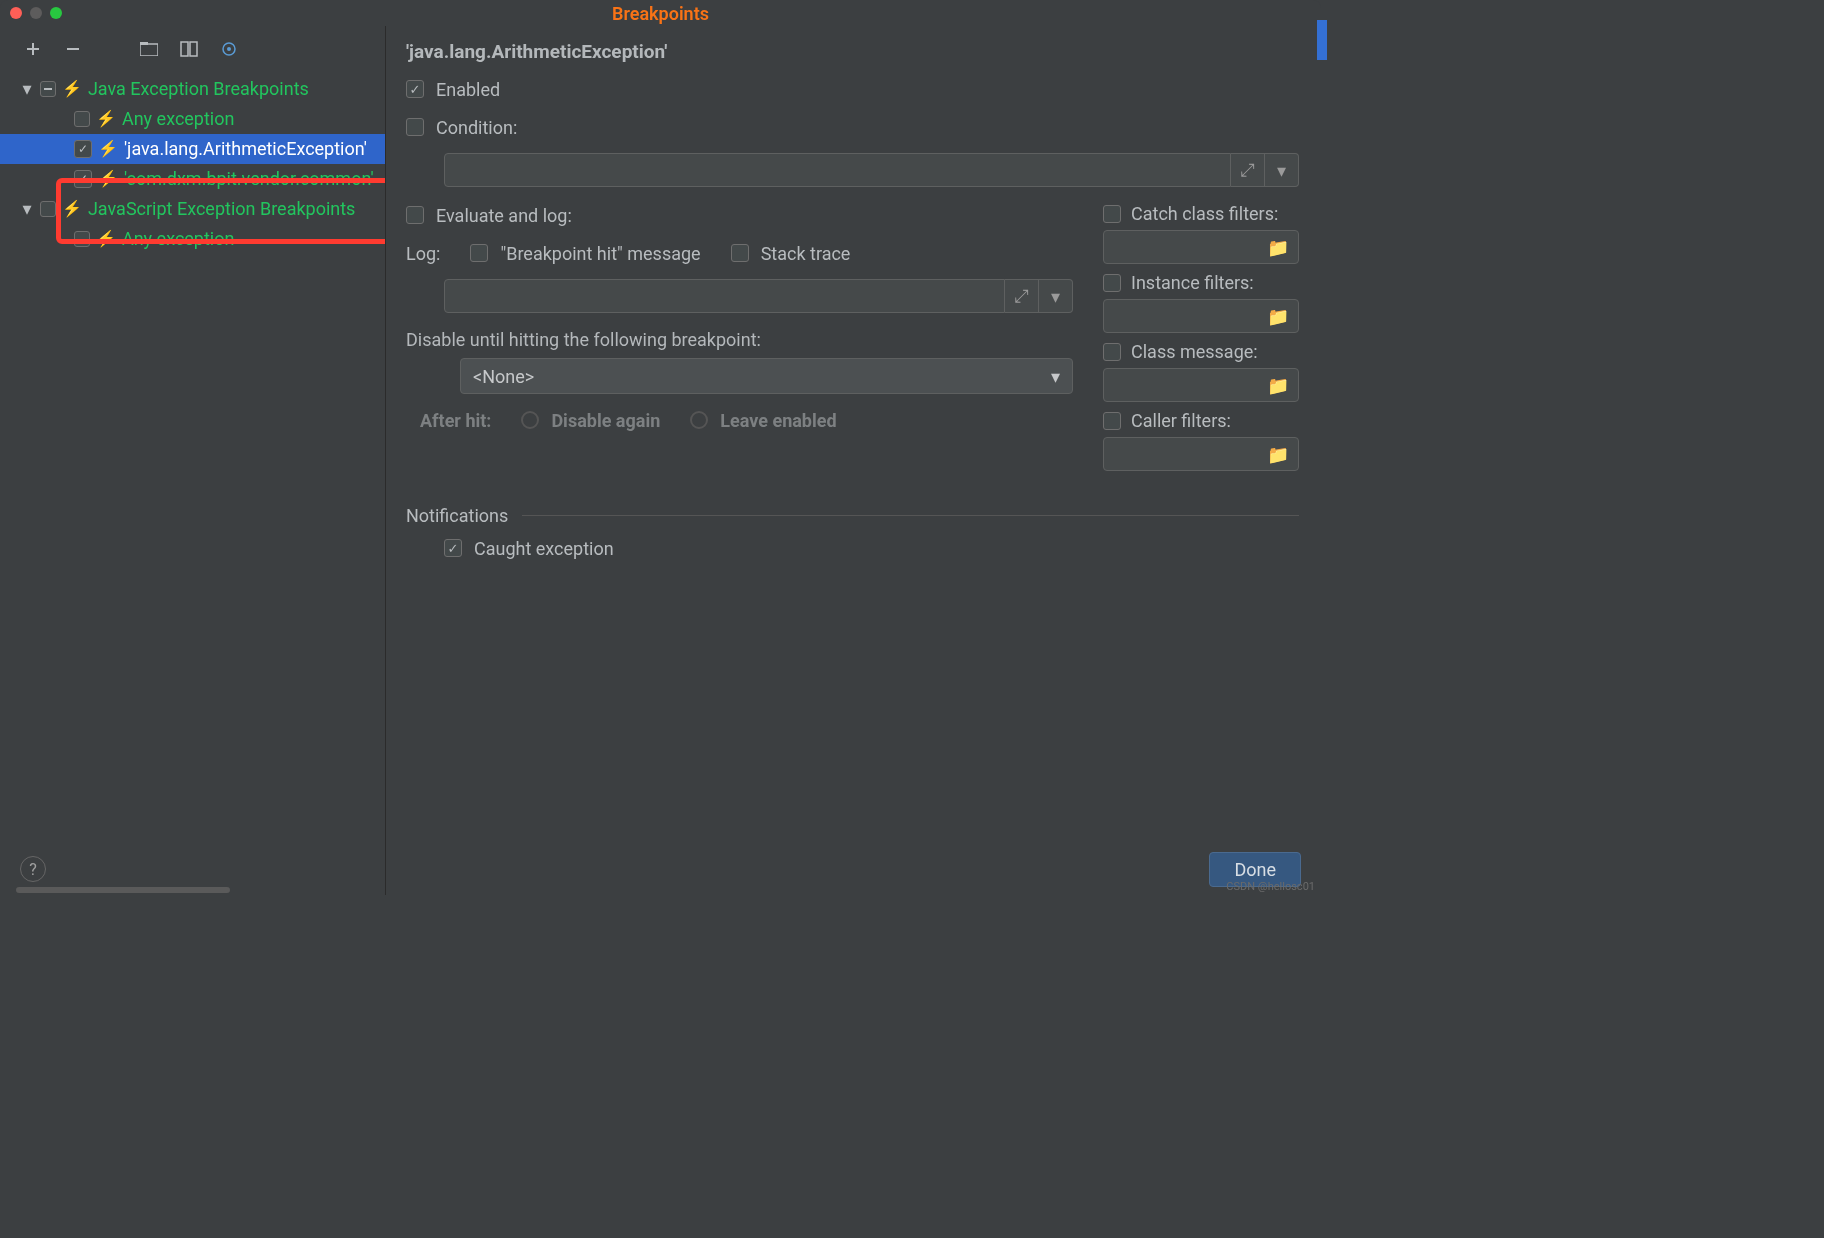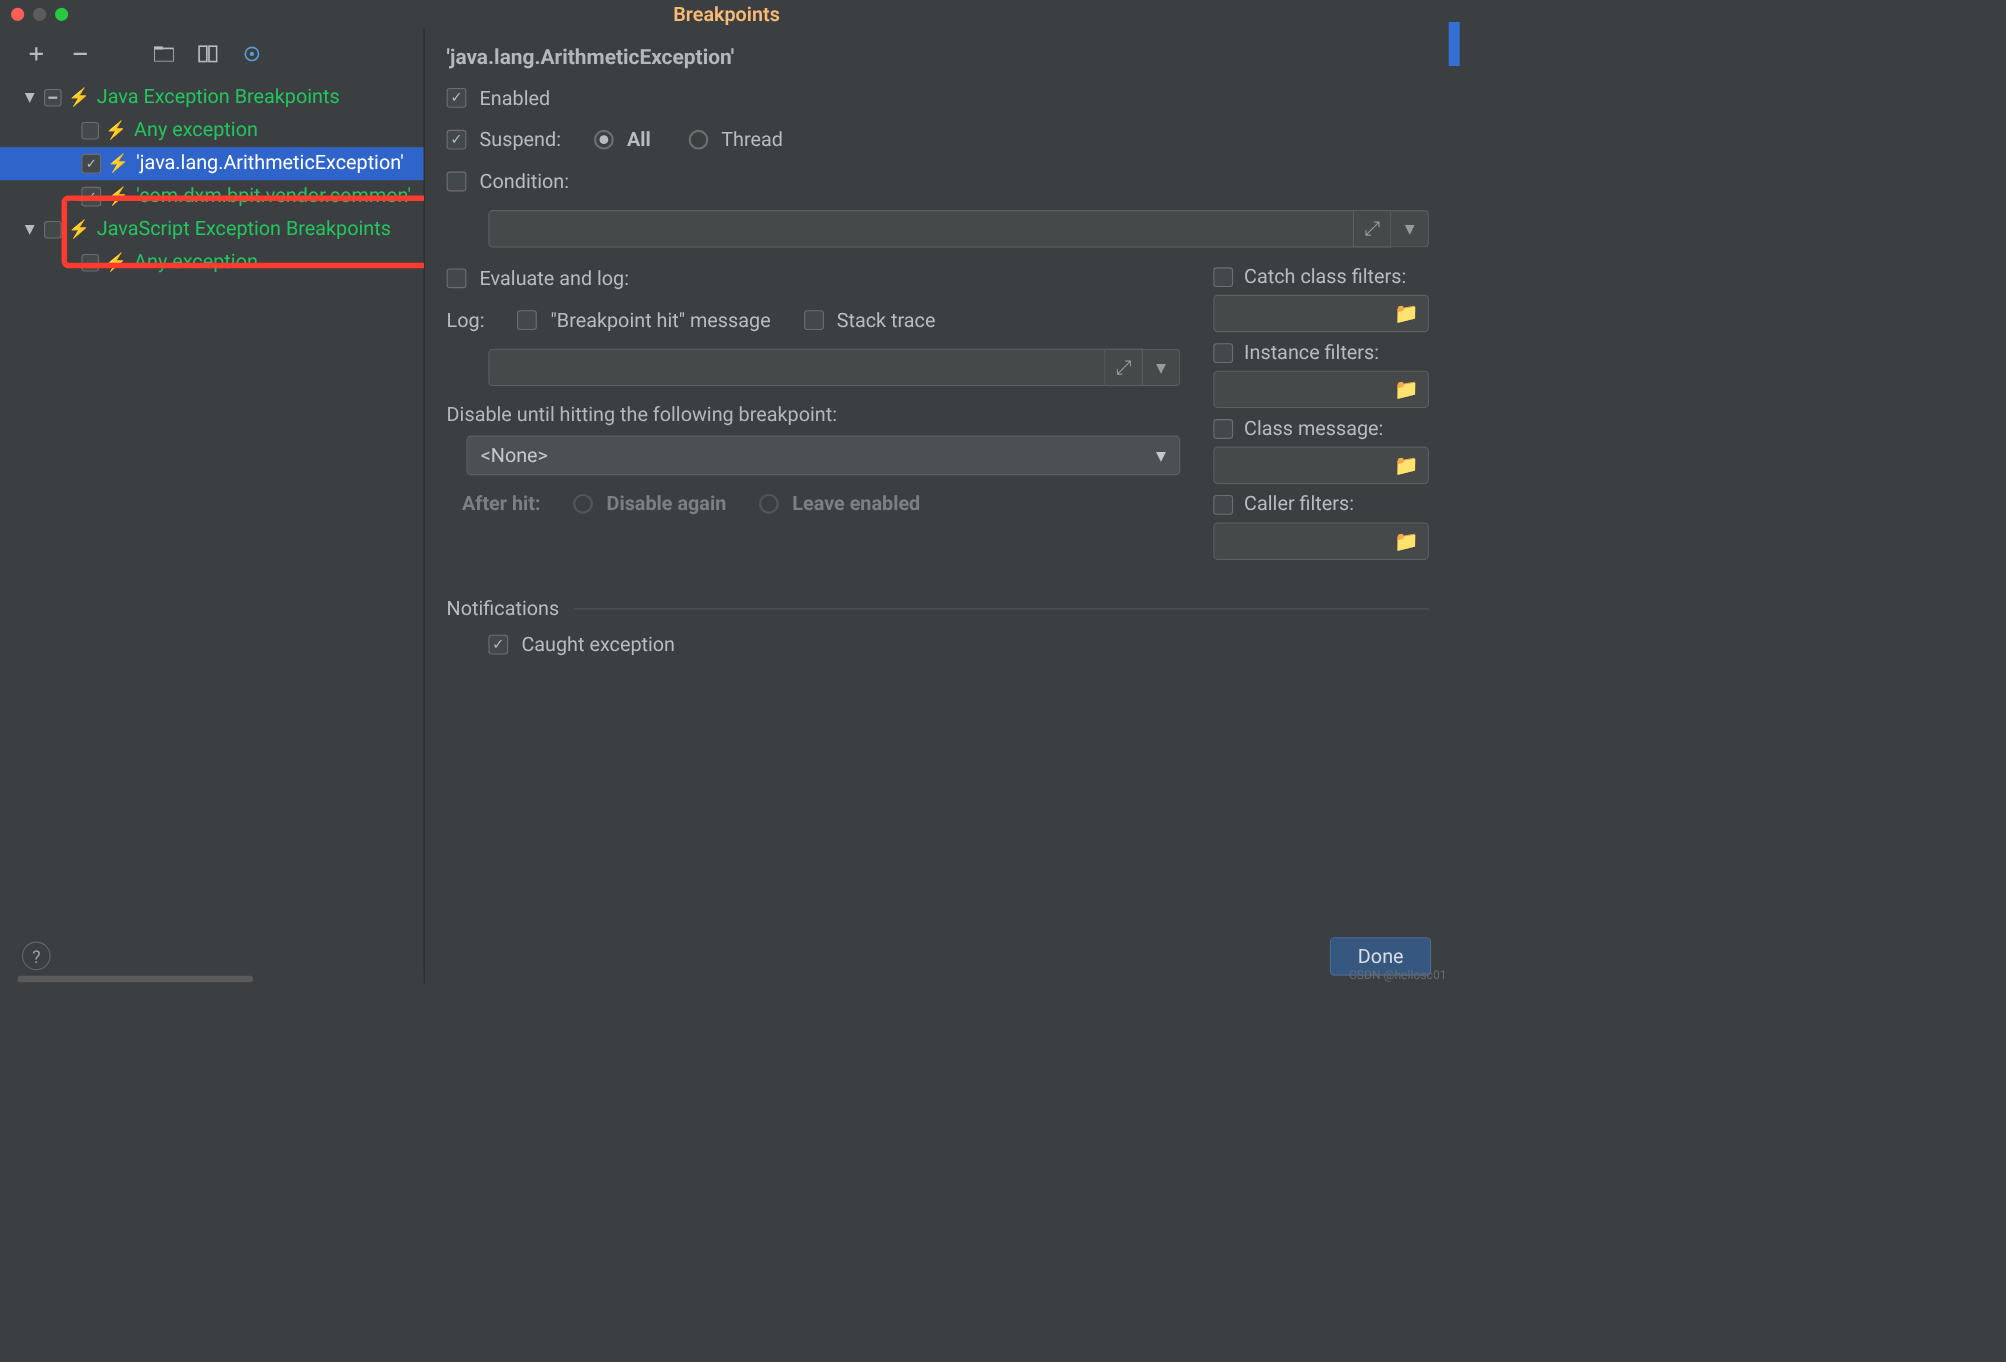--- a/index.html
+++ b/index.html
@@ -9,7 +9,7 @@
   .traffic { display: flex; gap: 8px; }
   .dot { width: 12px; height: 12px; border-radius: 50%; }
   .red { background: #ff5f57; } .yellow { background: #5d5c5c; } .green { background: #28c840; }
-  .title { position: absolute; left: 50%; transform: translateX(-50%); font-size: 18px; color: #fdba74; font-weight: 600; }
+  .title { position: absolute; left: 50%; transform: translateX(-50%); font-size: 18px; color: #f97316; font-weight: 600; }
   .body { display: flex; height: calc(100% - 26px); }
   .sidebar { width: 386px; display: flex; flex-direction: column; border-right: 1px solid #2b2b2b; }
   .toolbar { height: 46px; display: flex; align-items: center; gap: 18px; padding: 0 22px; }

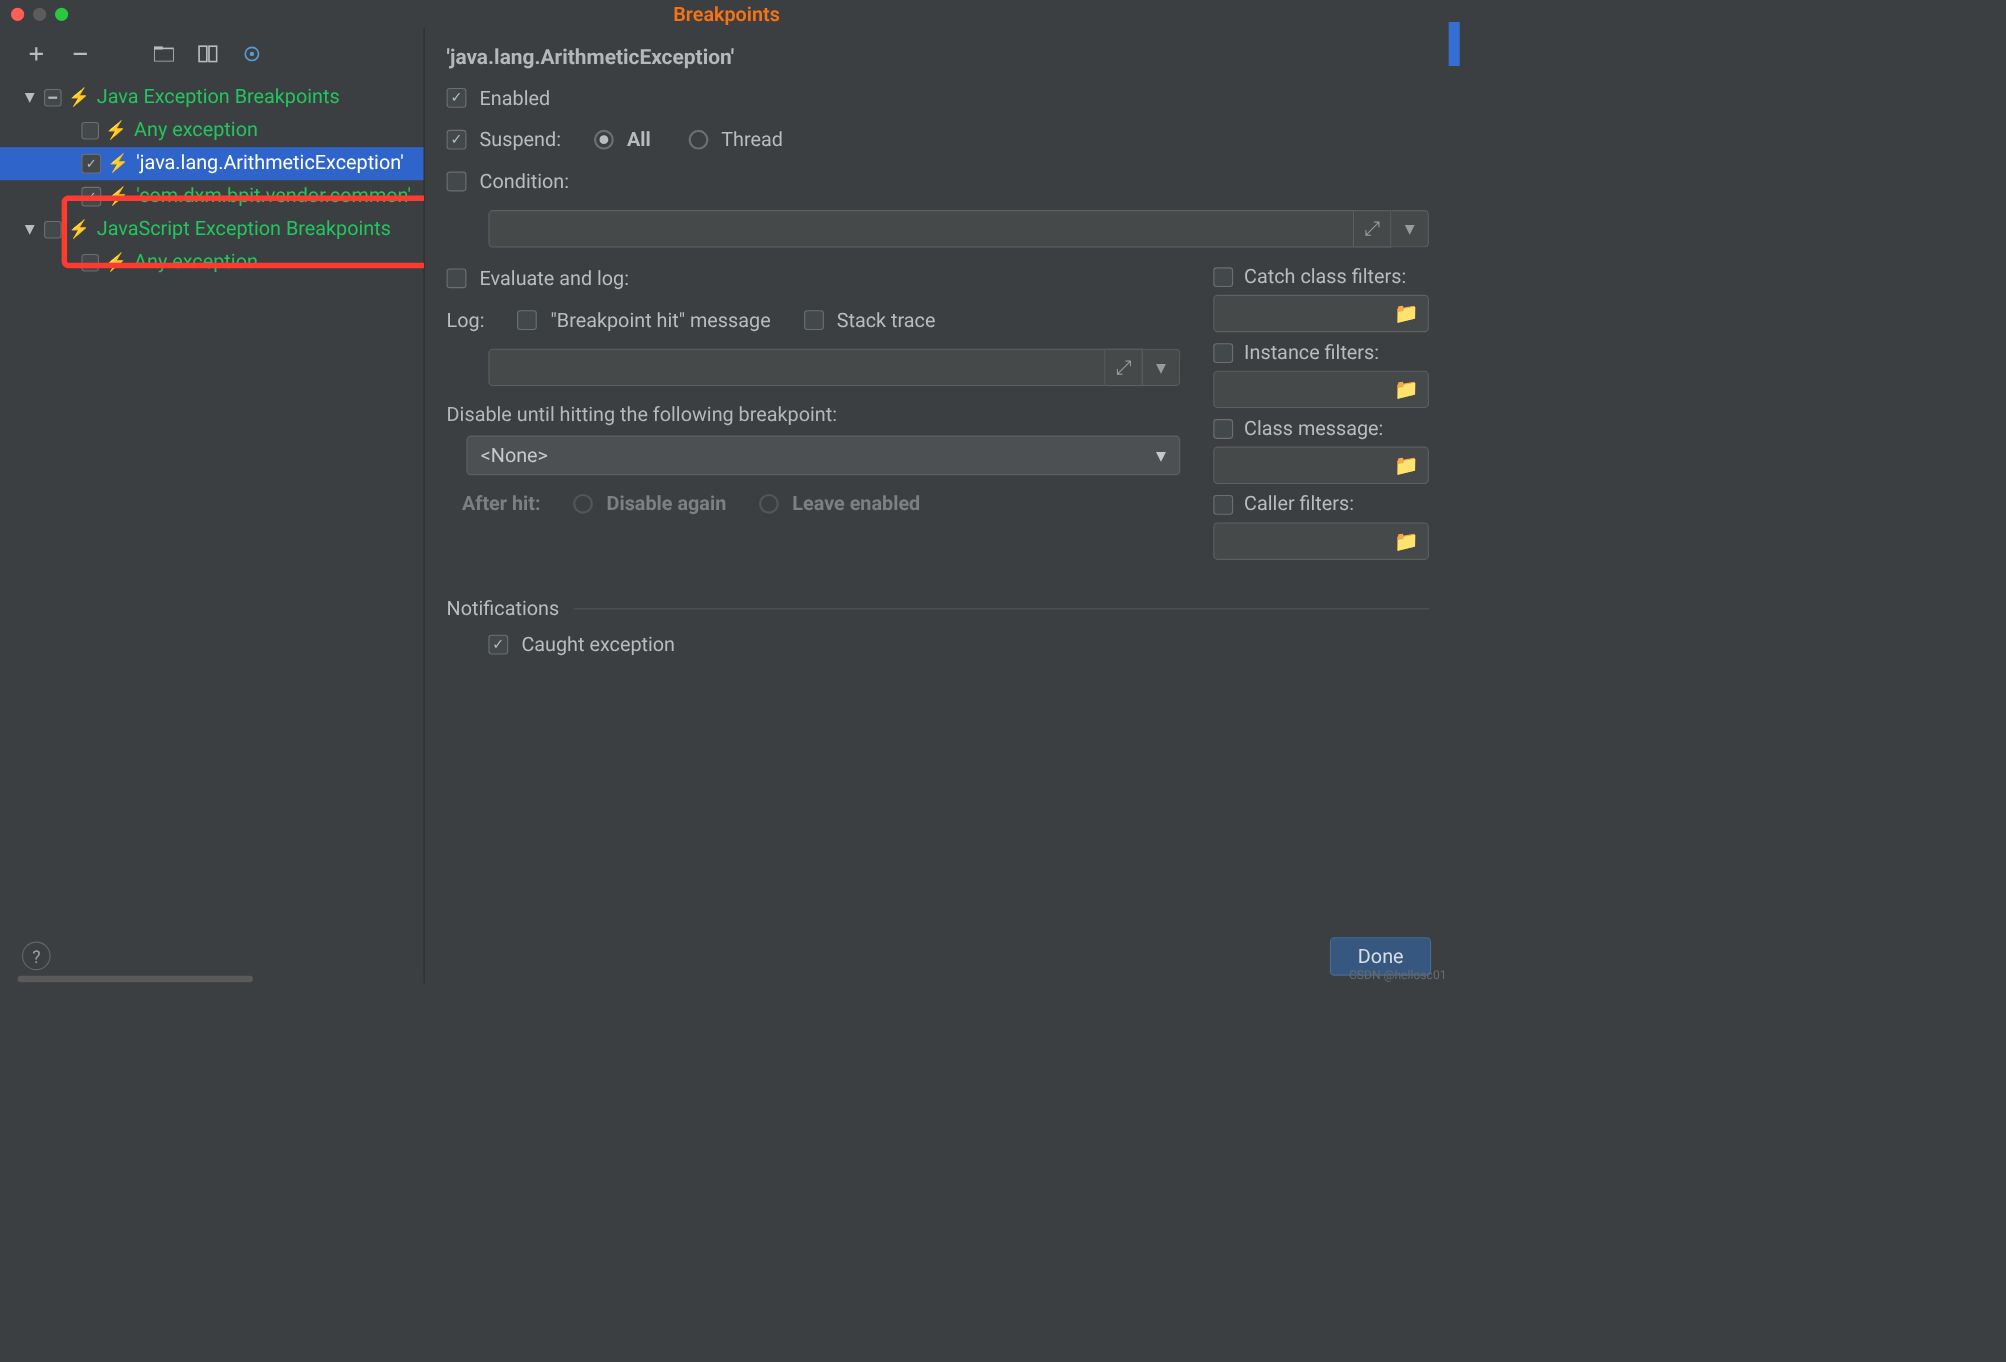--- a/index.html
+++ b/index.html
@@ -167,16 +167,6 @@
         <span>Enabled</span>
       </div>
 
-      <div class="line">
-        <span class="check on"></span>
-        <span>Suspend:</span>
-        <span style="width:6px"></span>
-        <span class="radio on"></span>
-        <span class="bold">All</span>
-        <span style="width:10px"></span>
-        <span class="radio"></span>
-        <span>Thread</span>
-      </div>
 
       <div class="line">
         <span class="check"></span>

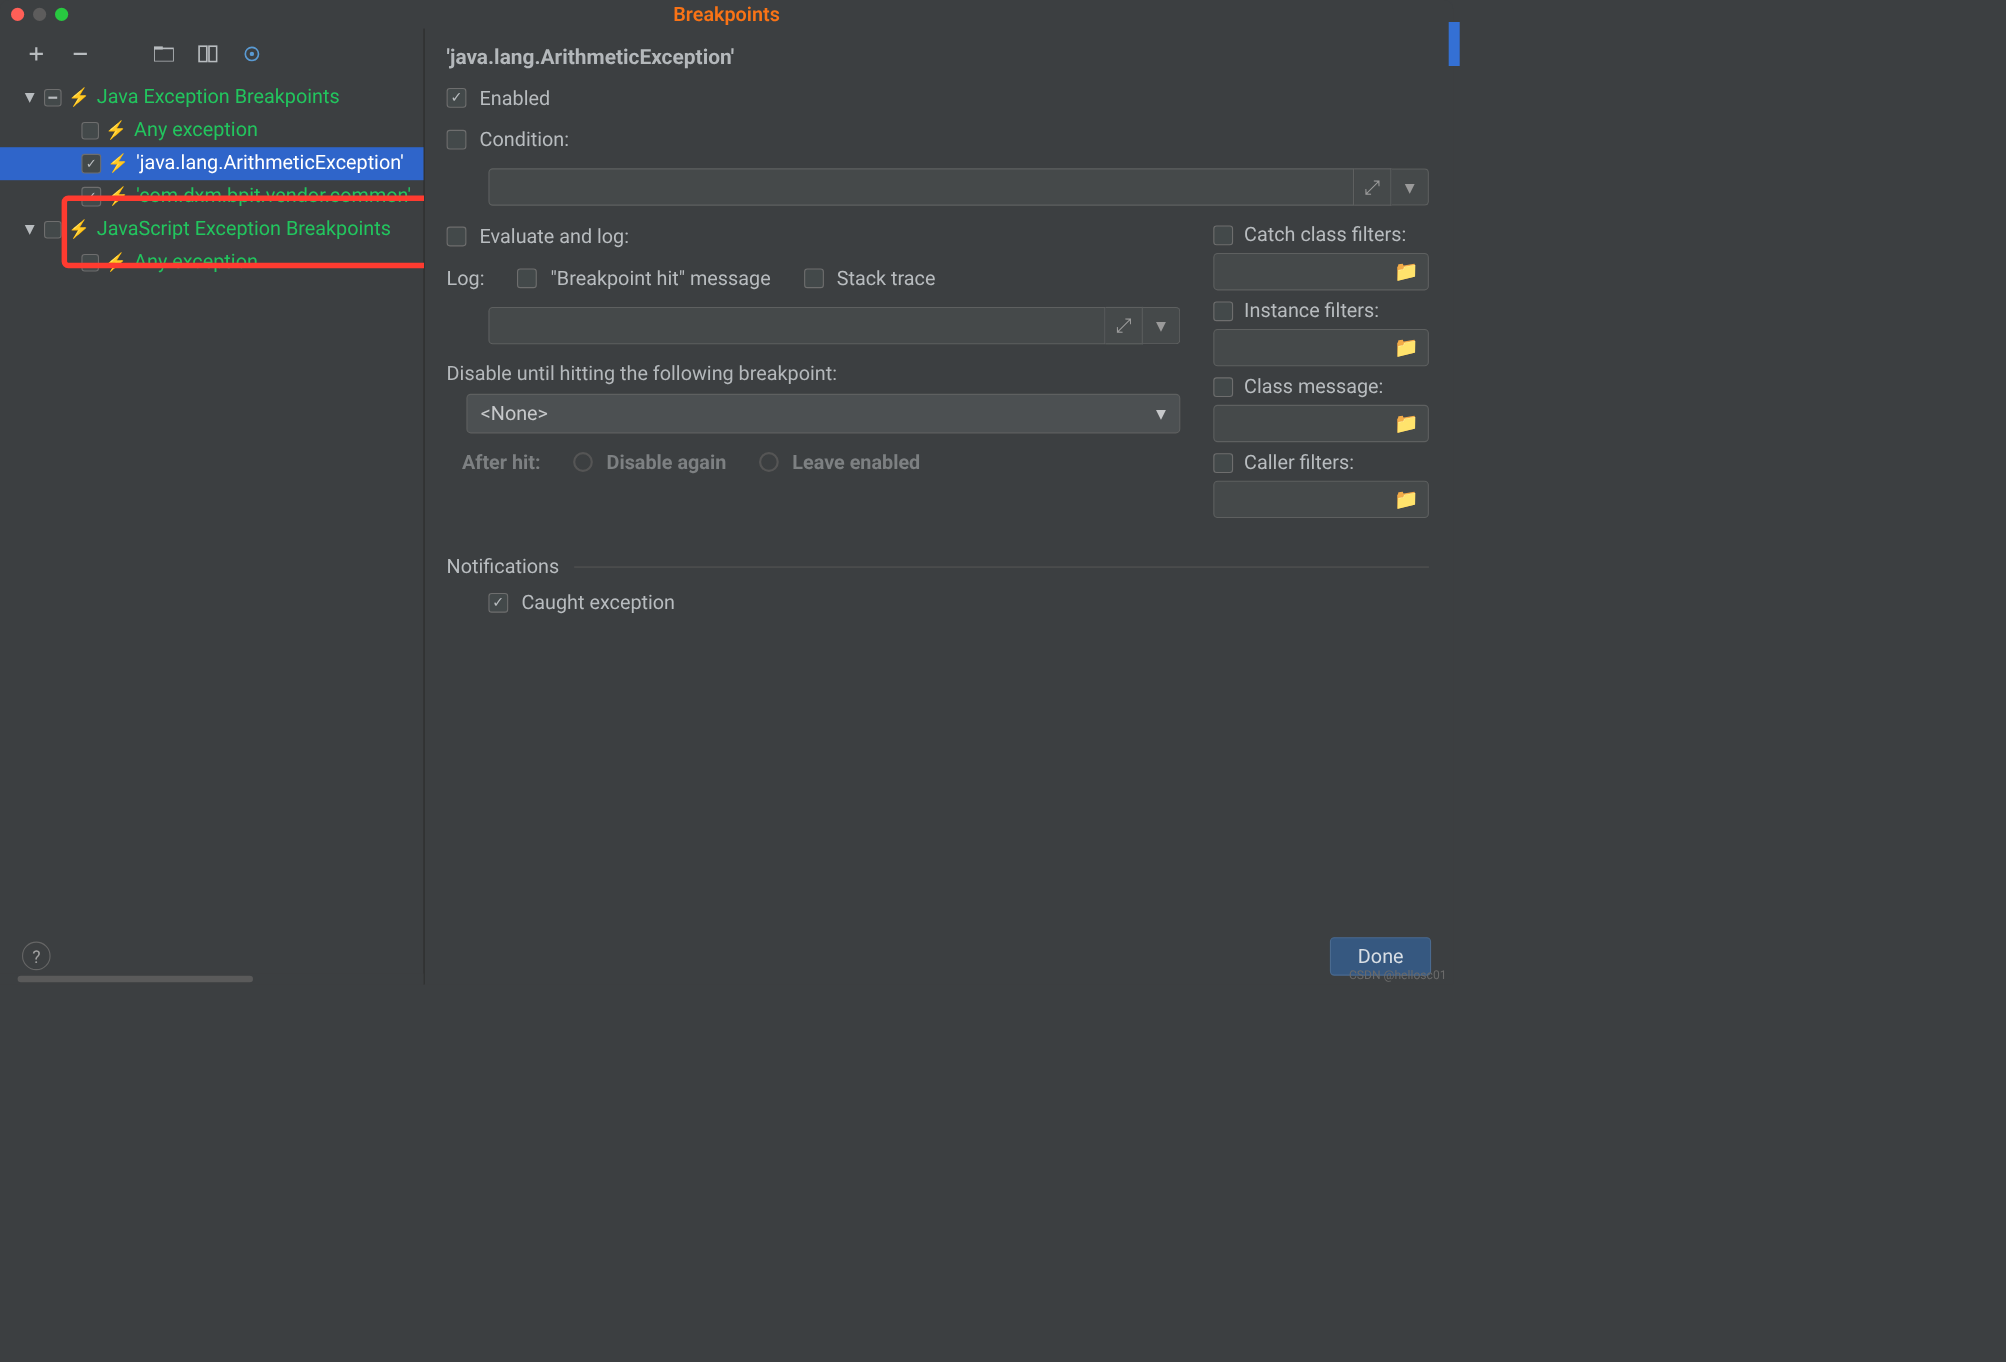--- a/index.html
+++ b/index.html
@@ -52,7 +52,7 @@
   .small-input { width: 100%; height: 34px; background: #45494a; border: 1px solid #5e6060; border-radius: 4px; display: flex; align-items: center; justify-content: flex-end; padding-right: 8px; }
   .folder { color: #8a8a8a; }
 
-  .select { height: 36px; background: #4c5052; border: 1px solid #5e6060; border-radius: 4px; display: flex; align-items: center; justify-content: space-between; padding: 0 12px; color: #c6c8ca; }
+  .select { height: 36px; background: #4c5052; border: 1px solid #5e6060; border-radius: 4px; display: flex; align-items: center; justify-content: space-between; padding: 0 12px; color: #c6c8ca; margin-left: 36px; }
   .dim { color: #7d8082; font-weight: bold; }
   .section-label { color: #b4b8bb; margin-bottom: 8px; }
 

